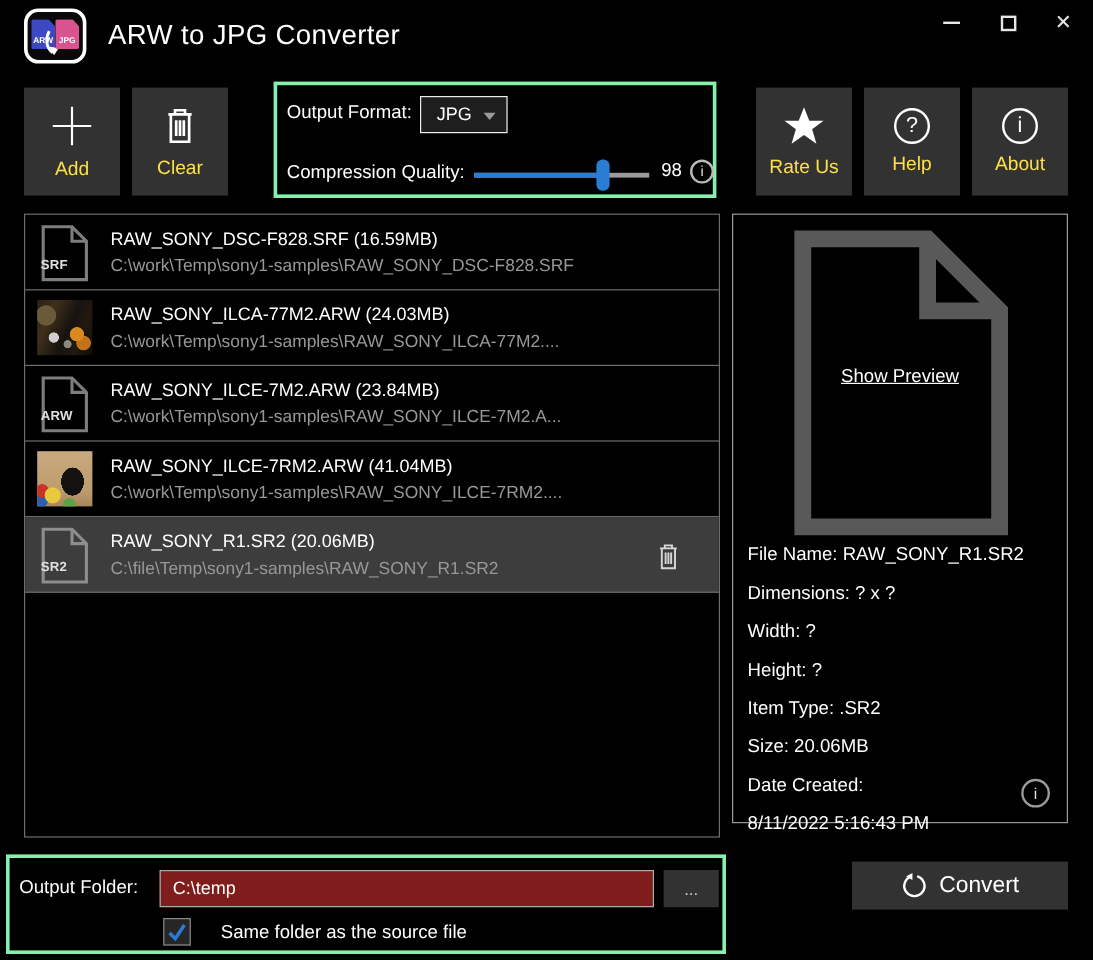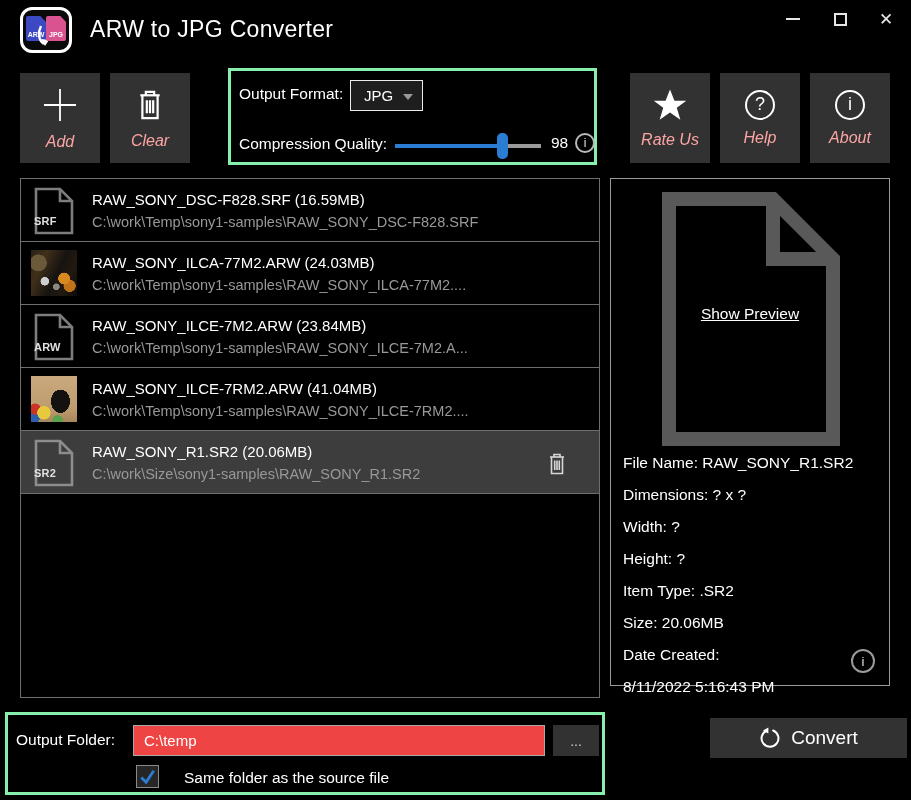--- a/index.html
+++ b/index.html
@@ -27,7 +27,7 @@
   .toolbtn { position:absolute; top:73px; width:80px; height:90px; background:#323232;
     display:flex; flex-direction:column; align-items:center; justify-content:center;
     gap:9px; cursor:pointer; }
-  .toolbtn .lbl { font-size:16px; color:#fca5a5;font-style:italic; }
+  .toolbtn .lbl { font-size:16px; color:#fde047; }
   #btn-add { left:20px; } #btn-clear { left:110px; }
   #btn-rate { left:630px; } #btn-help { left:720px; } #btn-about { left:810px; }
   .circle-icon { width:30px; height:30px; border:2px solid #fff; border-radius:50%;

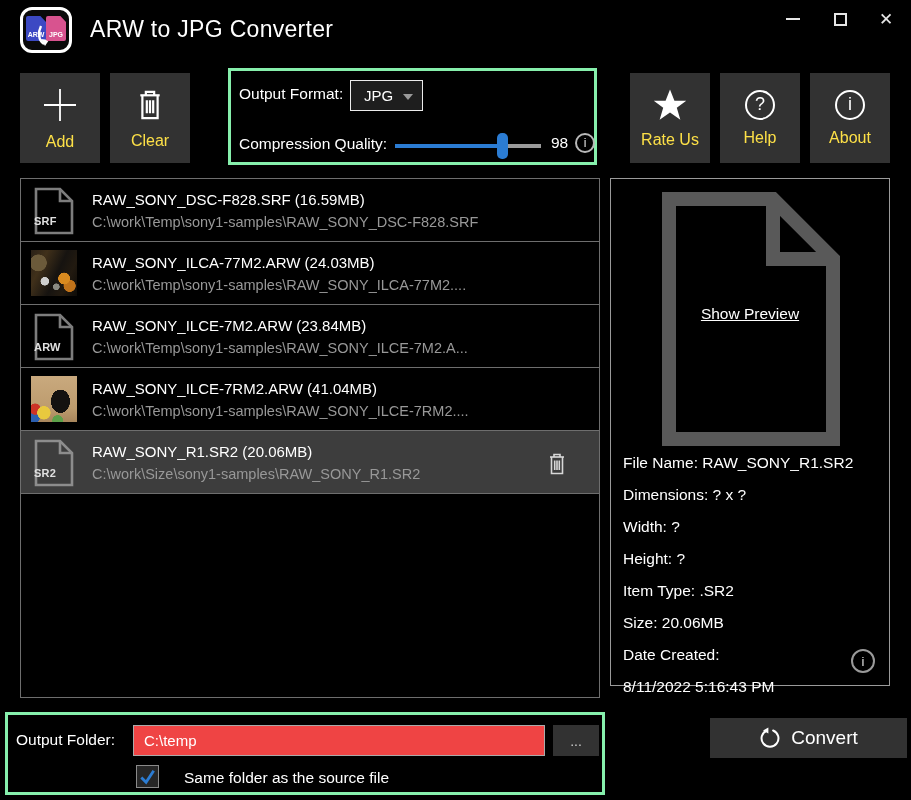--- a/index.html
+++ b/index.html
@@ -249,7 +249,7 @@
       </div>
       <div>
         <div class="row-name">RAW_SONY_R1.SR2 (20.06MB)</div>
-        <div class="row-path">C:\work\Size\sony1-samples\RAW_SONY_R1.SR2</div>
+        <div class="row-path">C:\file\Temp\sony1-samples\RAW_SONY_R1.SR2</div>
       </div>
       <svg class="row-trash" width="24" height="26" viewBox="0 0 24 26" fill="none" stroke="#d8d8d8" stroke-width="1.6">
         <path d="M5 6 H19"></path>

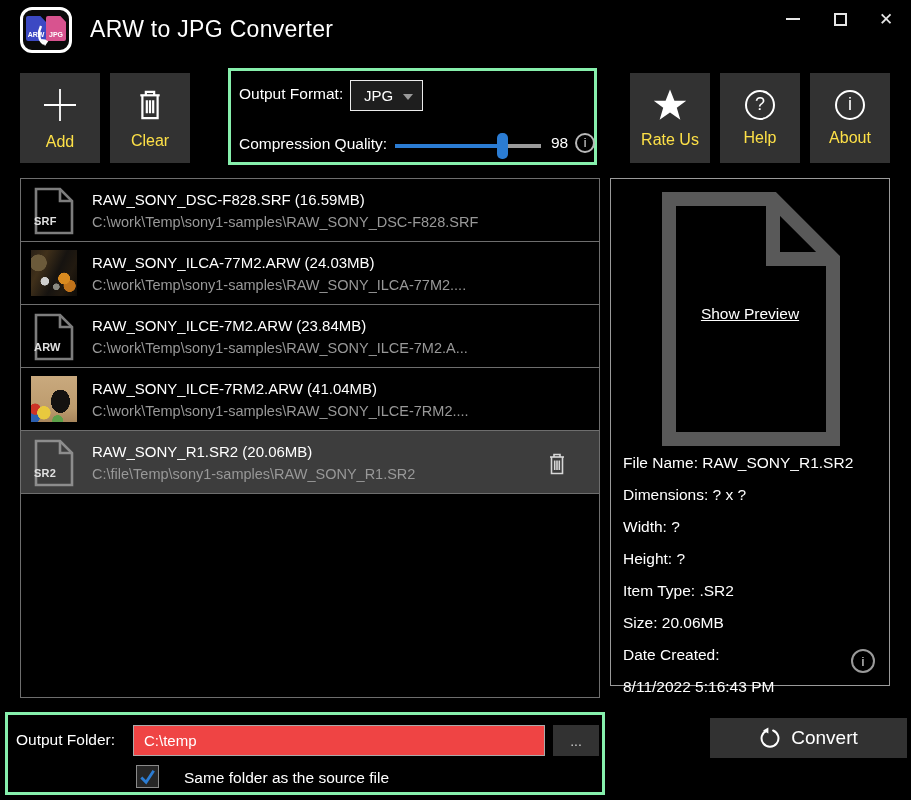--- a/index.html
+++ b/index.html
@@ -95,7 +95,7 @@
   #out-group { left:5px; top:712px; width:600px; height:83px; }
   #out-label { position:absolute; left:8px; top:16px; font-size:15.5px; }
   #out-input { position:absolute; left:125px; top:10px; width:412px; height:31px;
-    background:#ef4444; border:1px solid #aaaaaa; color:#fff; font-size:15px;
+    background:#7f1d1d; border:1px solid #aaaaaa; color:#fff; font-size:15px;
     padding-left:10px; font-family:inherit; }
   #btn-browse { position:absolute; left:545px; top:10px; width:46px; height:31px;
     background:#323232; color:#cfcfcf; display:flex; align-items:center; justify-content:center;

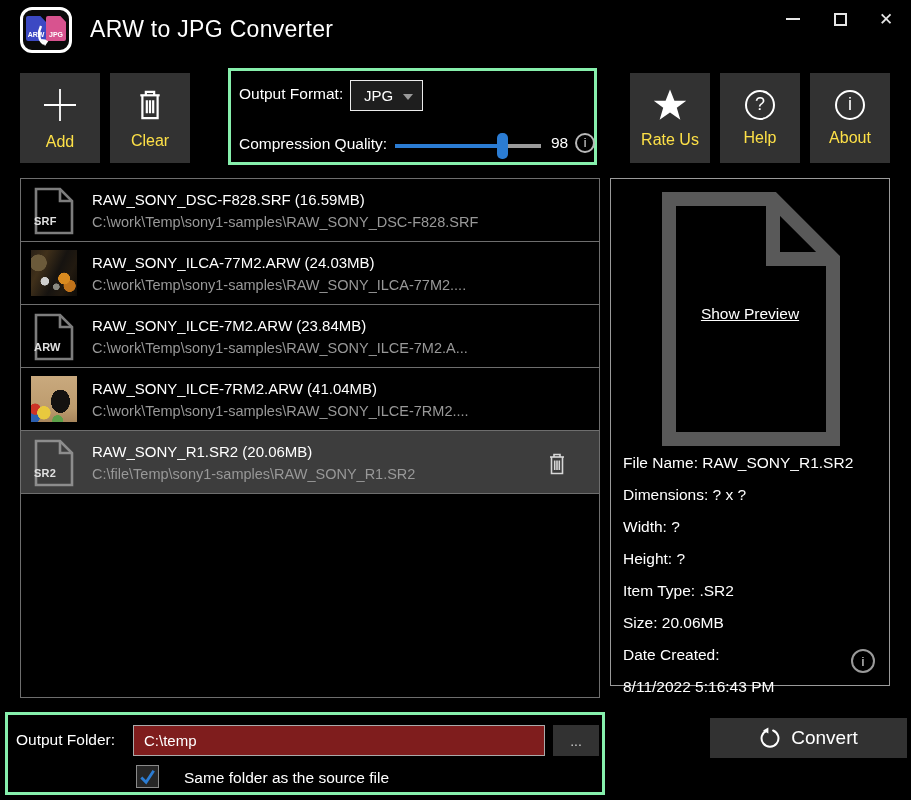--- a/index.html
+++ b/index.html
@@ -105,7 +105,7 @@
     display:flex; align-items:center; justify-content:center; }
   #same-folder-label { position:absolute; left:176px; top:54px; font-size:15.5px; }
 
-  #btn-convert { position:absolute; left:710px; top:718px; width:197px; height:40px;
+  #btn-convert { position:absolute; left:710px; top:718px; width:180px; height:40px;
     background:#323232; display:flex; align-items:center; justify-content:center;
     gap:10px; font-size:19px; cursor:pointer; }
 </style>

